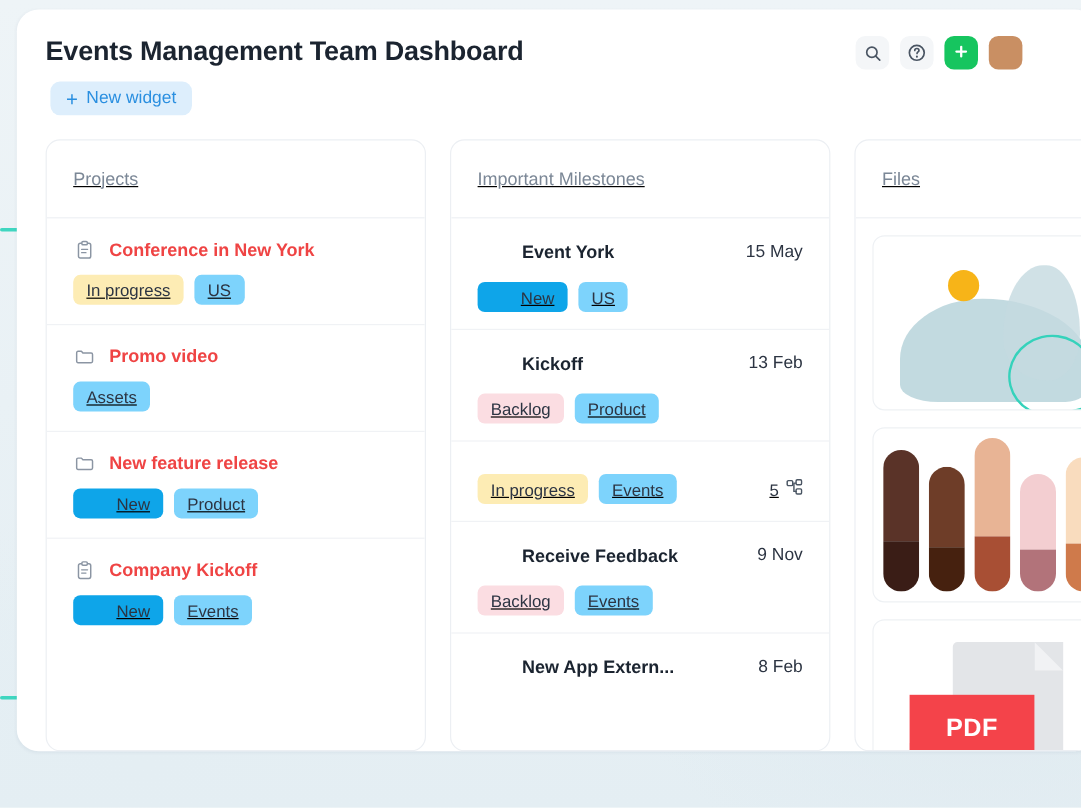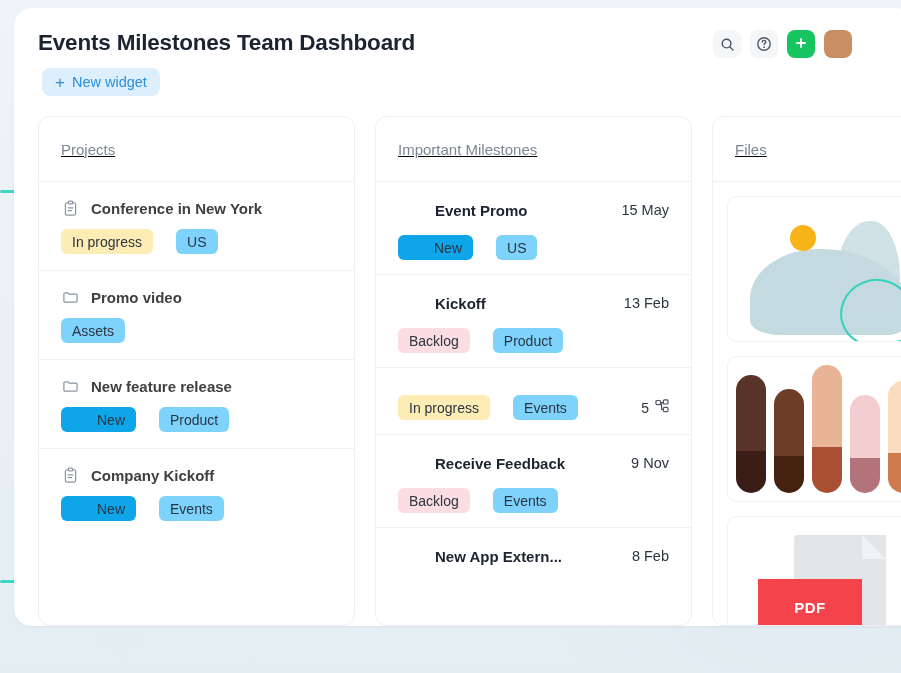--- a/index.html
+++ b/index.html
@@ -383,7 +383,7 @@
 
   <div class="header">
 
-    <div class="page-title">Events Milestones Team Dashboard</div>
+    <div class="page-title">Events Management Team Dashboard</div>
 
     <button class="new-widget-btn">
       <span class="plus">+</span>

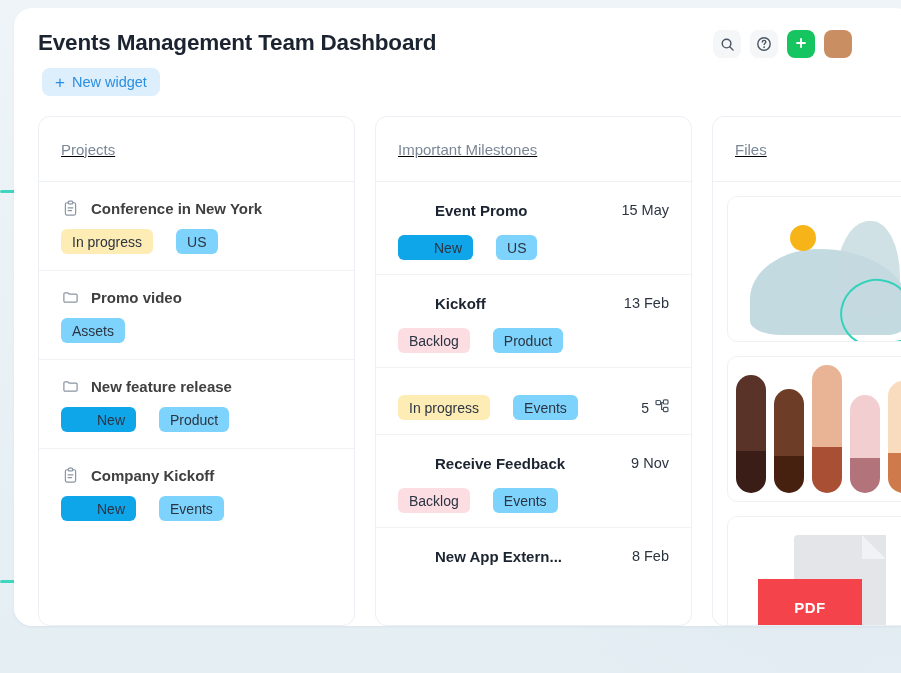--- a/index.html
+++ b/index.html
@@ -198,7 +198,7 @@
   .project-name {
     font-size: 15px;
     font-weight: bold;
-    color: #404040;
+    color: #ef4444;
   }
   .row-icon {
     width: 18px;

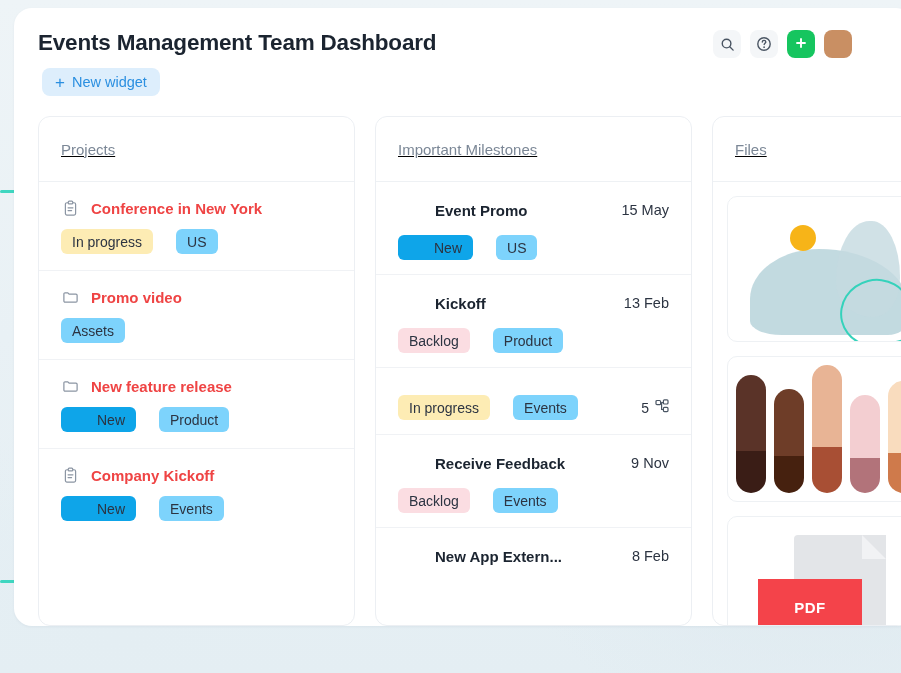--- a/index.html
+++ b/index.html
@@ -511,7 +511,7 @@
           <div class="milestone-row">
             <div class="milestone-head">
               <span class="m-avatar"><span class="face"><span class="bg" style="background:#cbd98a"></span><span class="hair" style="background:#241a12"></span><span class="skin" style="background:#9a6236"></span><span class="neck" style="background:#7a4a26"></span></span></span>
-              <span class="m-name">Event Promo</span>
+              <span class="m-name">Event York</span>
               <span class="m-date">15 May</span>
             </div>
             <div class="tag-row">

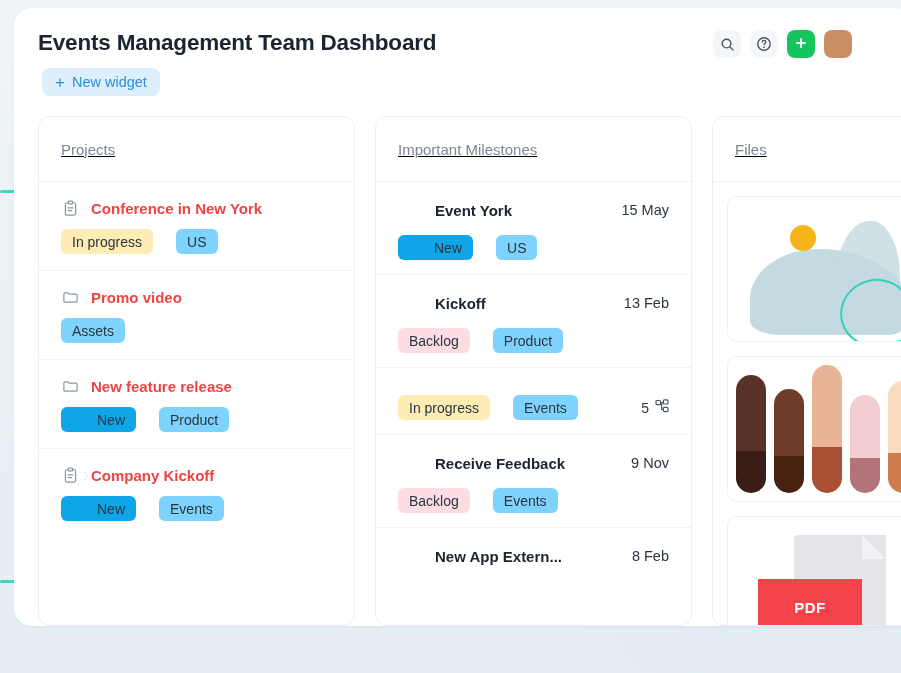--- a/index.html
+++ b/index.html
@@ -211,8 +211,9 @@
   .tag-row {
     display: flex;
     align-items: center;
-    gap: 23px;
+    gap: 9px;
     margin-top: 12px;
+    text-decoration: underline;
   }
   .tag {
     display: inline-flex;

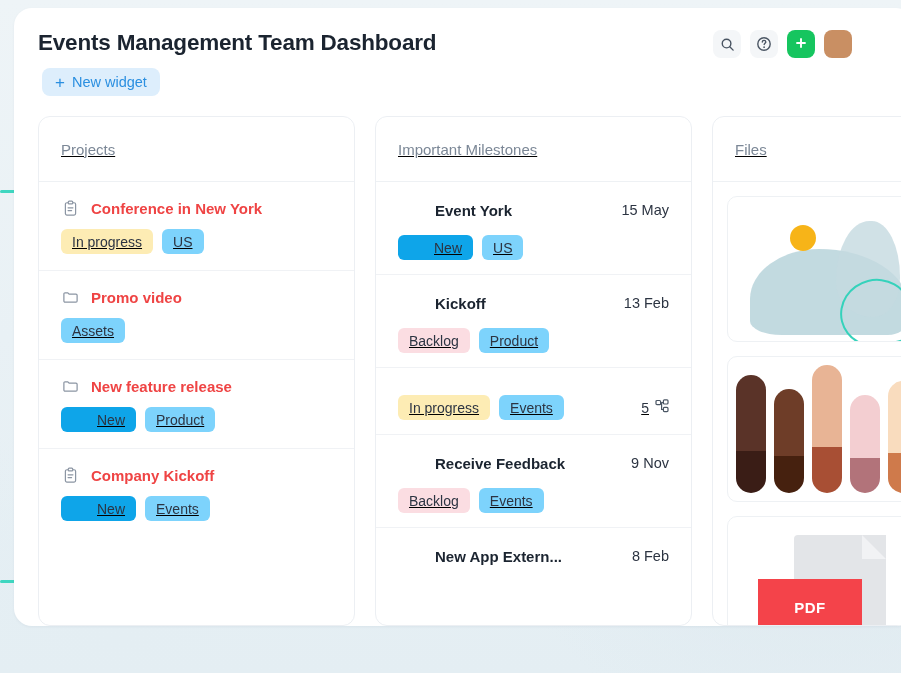--- a/index.html
+++ b/index.html
@@ -361,7 +361,7 @@
     align-items: center;
     justify-content: center;
     color: #fff;
-    font-size: 15px;
+    font-size: 21px;
     font-weight: bold;
     letter-spacing: .5px;
   }

